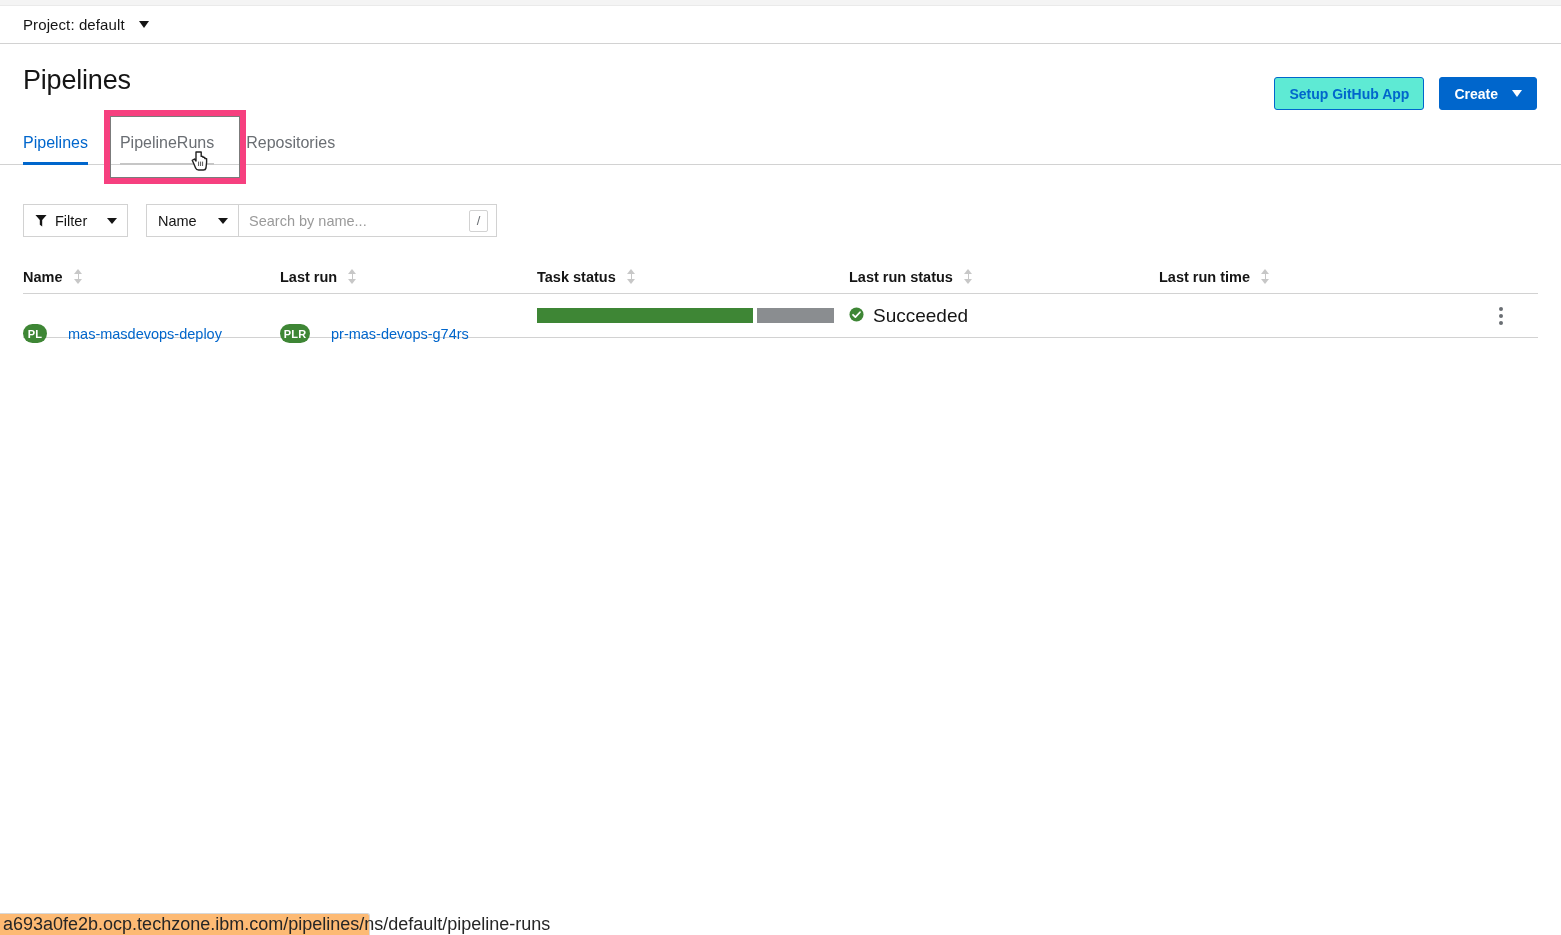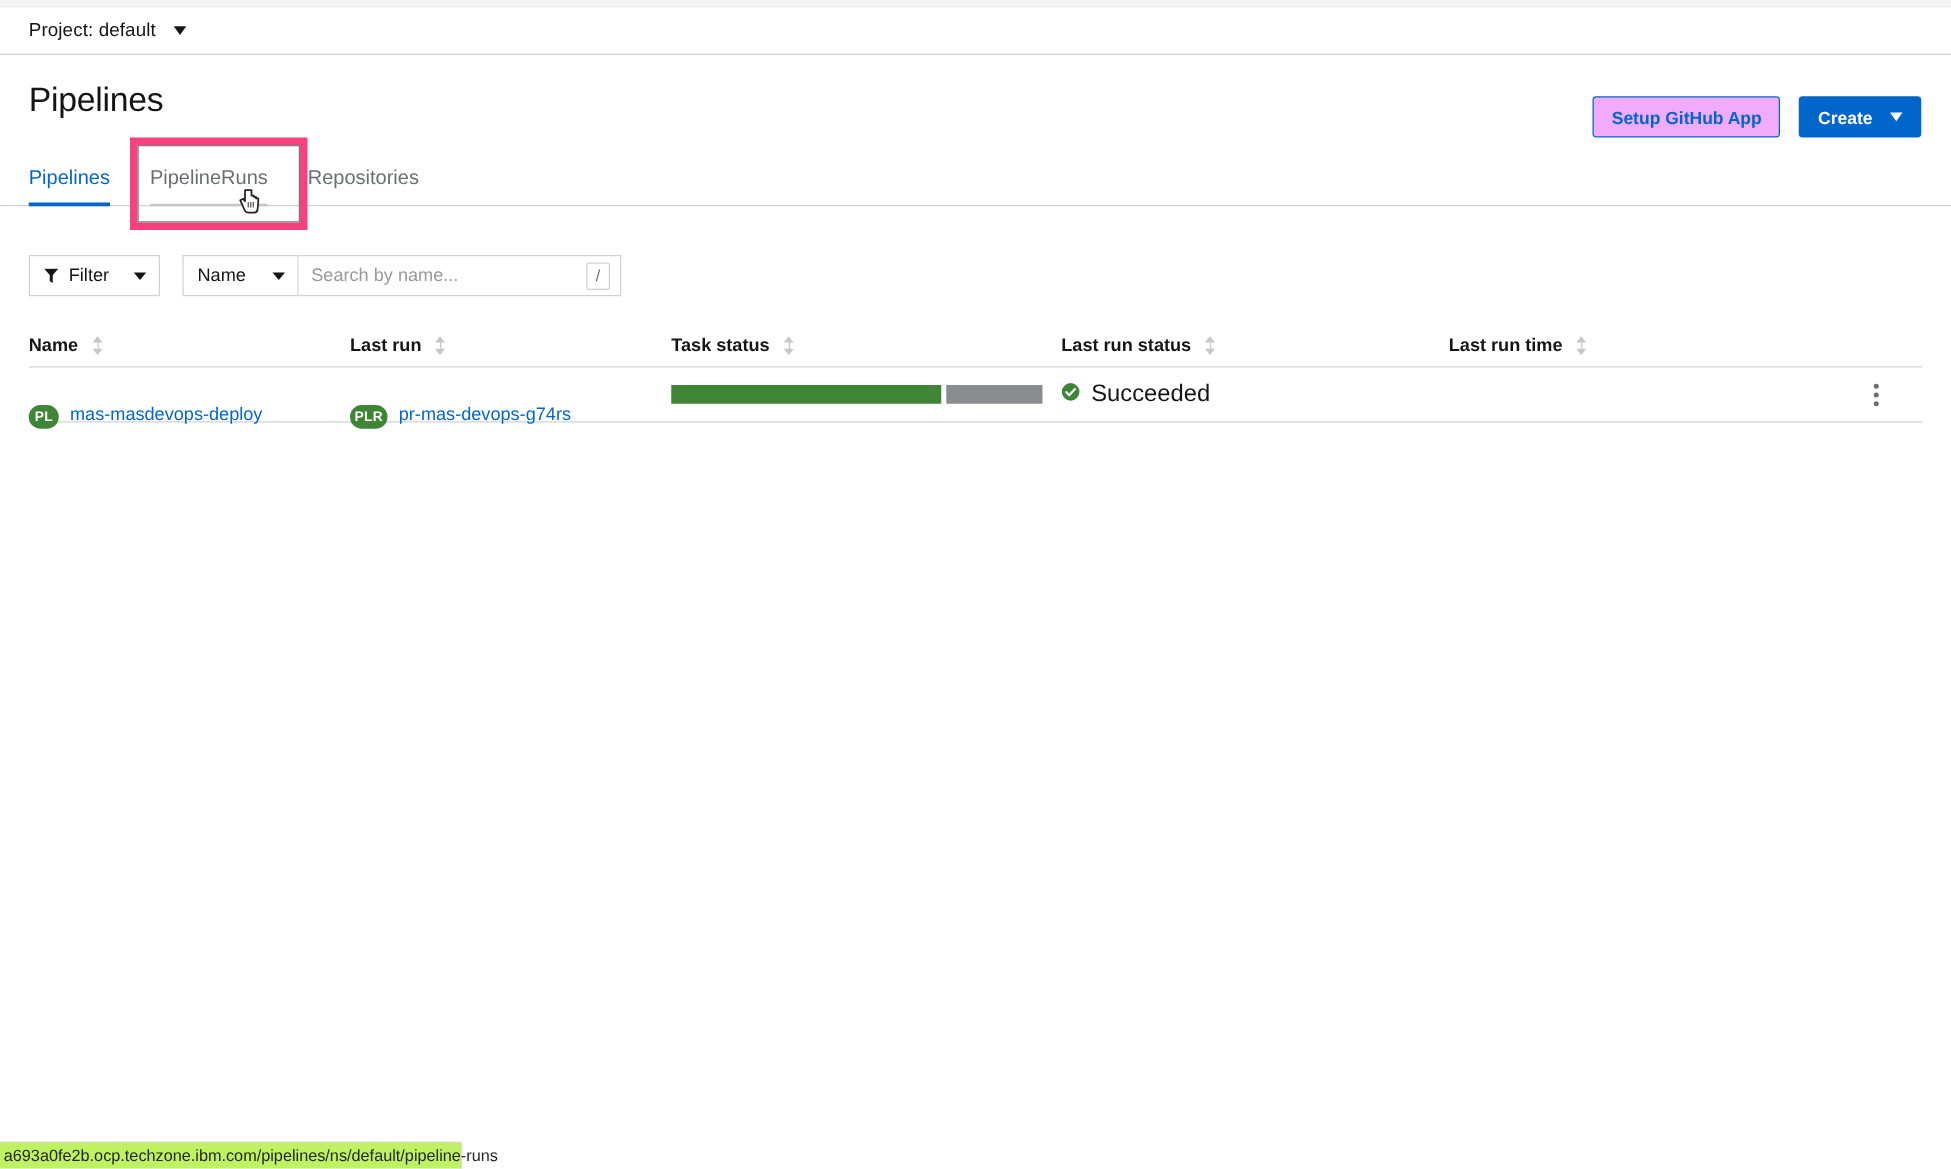--- a/index.html
+++ b/index.html
@@ -51,7 +51,7 @@
   }
   .btn-secondary {
     height: 33px; padding: 0 14px;
-    background: #f0abfc; border: 1px solid #0066cc; border-radius: 3px;
+    background: #5eead4; border: 1px solid #0066cc; border-radius: 3px;
     color: #0066cc; font-size: 14px; font-weight: 600;
     font-family: "Liberation Sans", sans-serif;
     display: flex; align-items: center; cursor: pointer;

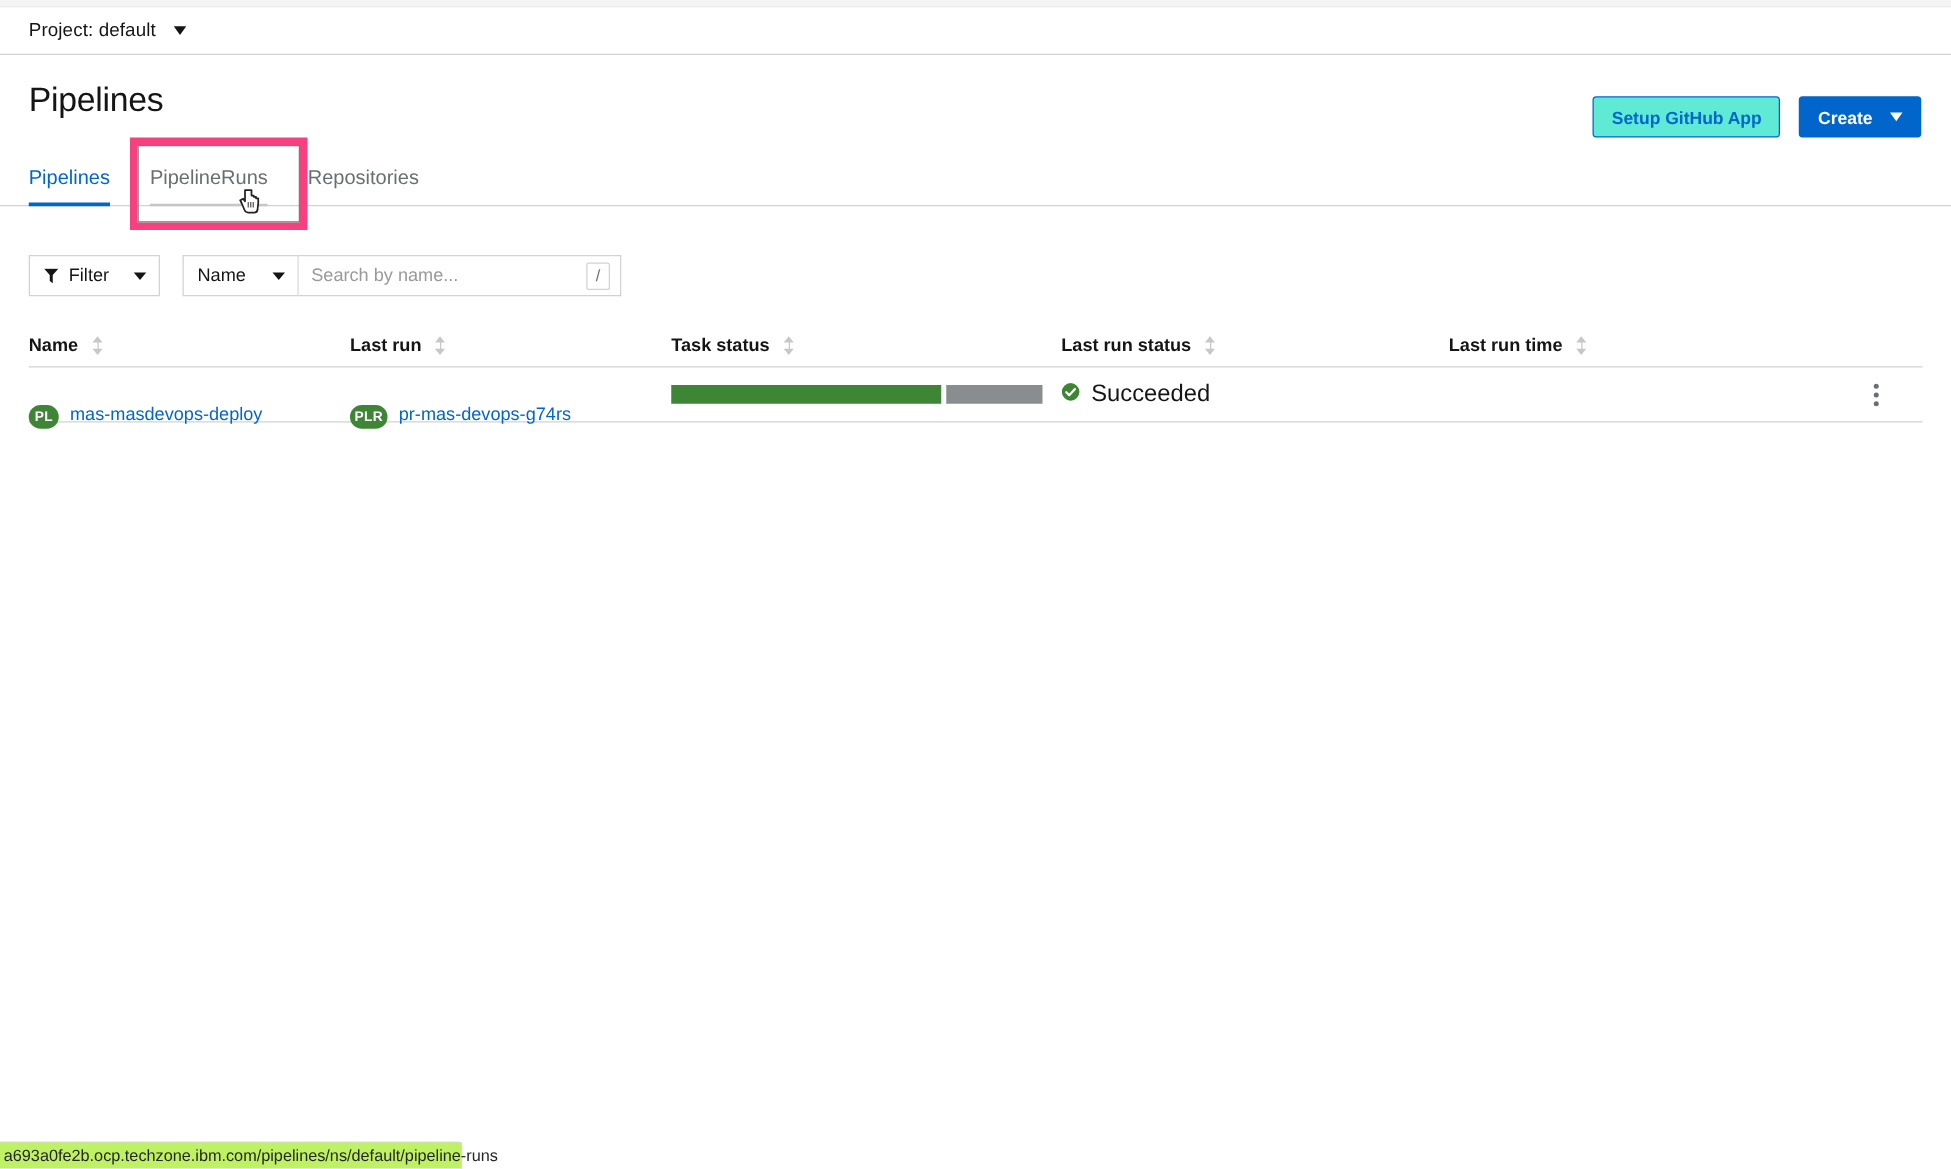--- a/index.html
+++ b/index.html
@@ -205,7 +205,7 @@
   .col-time   { width: 330px; }
   .col-kebab  { flex: 1; display: flex; justify-content: flex-end; padding-right: 31px; }
 
-  .res-link { display: flex; gap: 9px; margin-top: 36px; }
+  .res-link { display: flex; align-items: center; gap: 21px; margin-top: 36px; }
   .badge {
     width: 24px; height: 19px; border-radius: 10px;
     background: #3e8635; color: #ffffff;

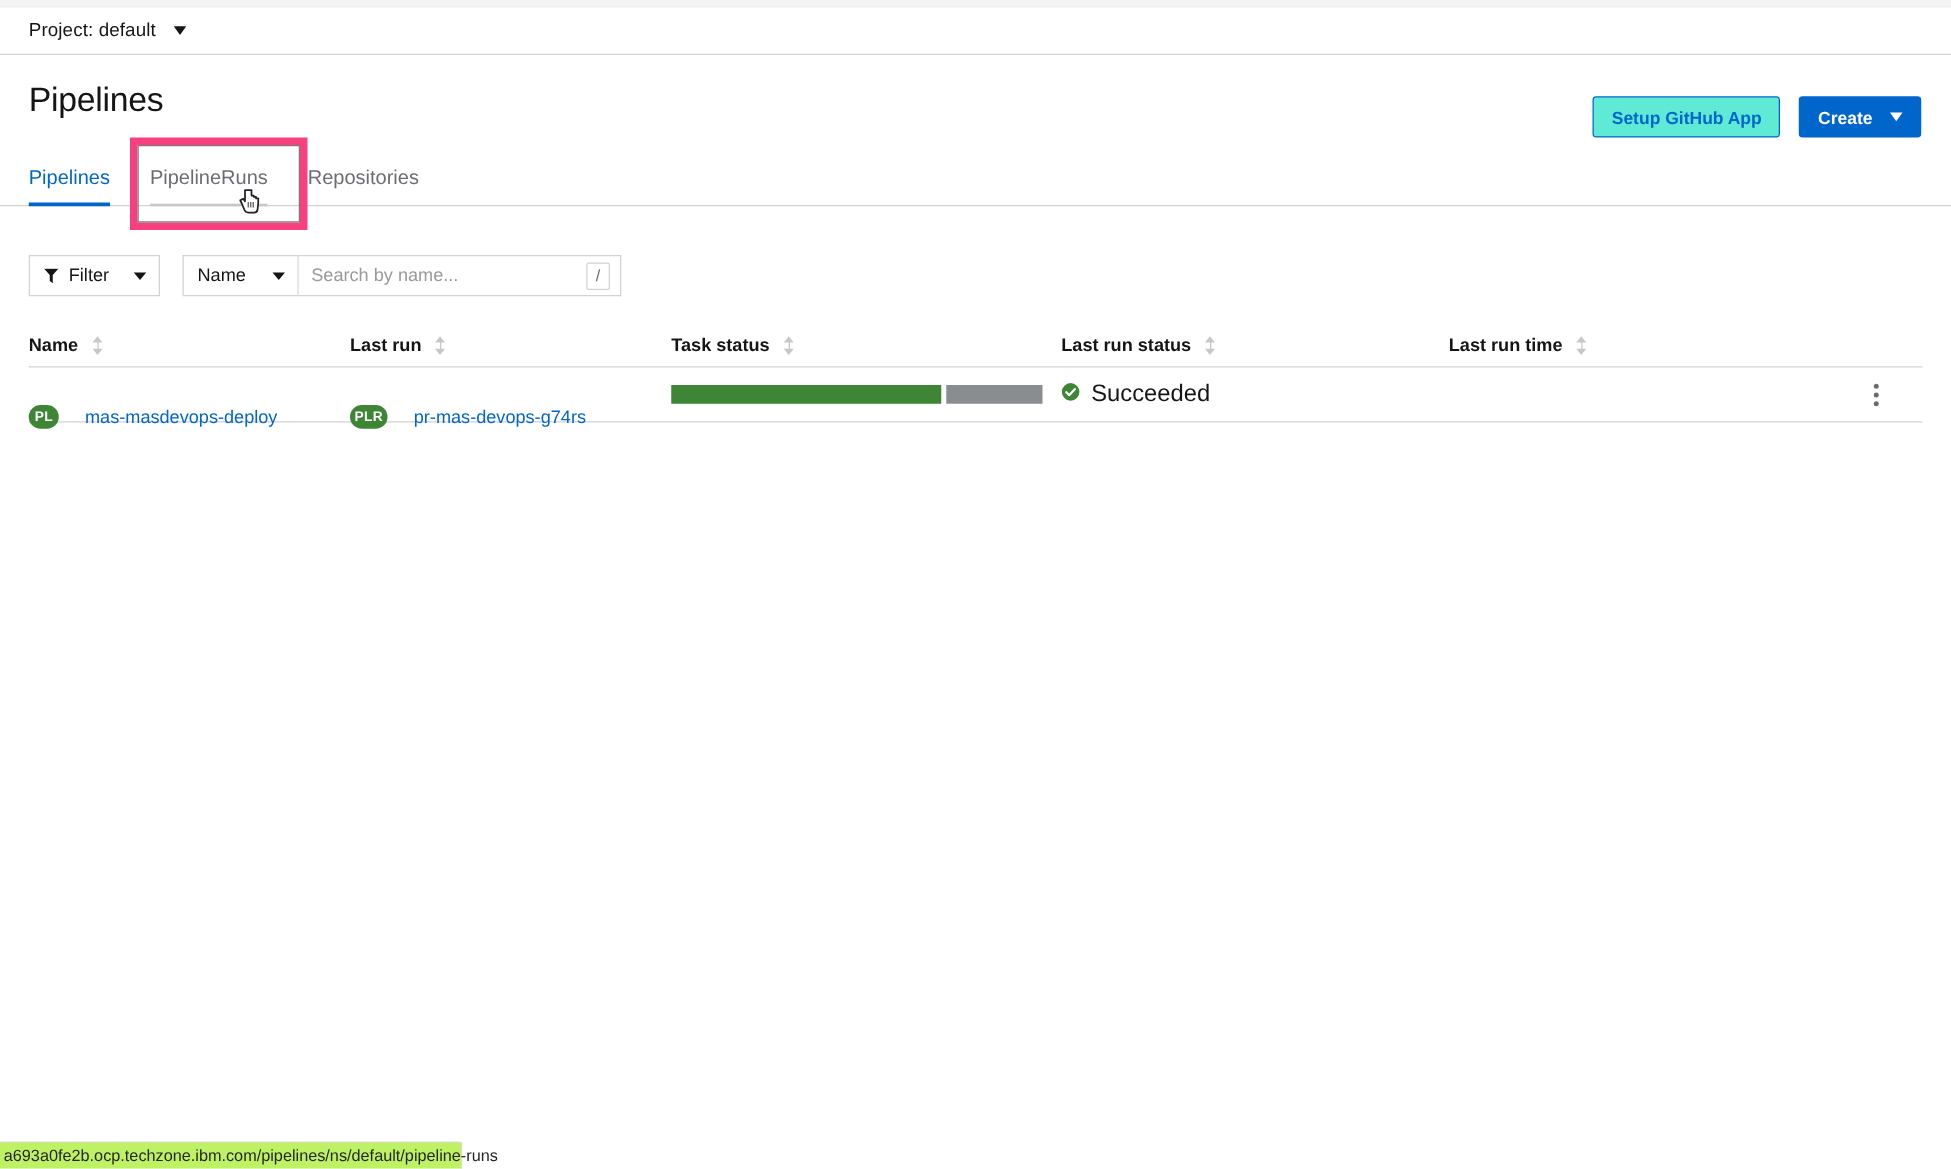--- a/index.html
+++ b/index.html
@@ -232,10 +232,10 @@
   .status-url {
     position: absolute; left: 0; bottom: 0; height: 22px;
     max-width: 370px; padding: 0 8px 0 3px;
-    background: #bef264; border: 1px solid #d8d8d8; border-left: none; border-bottom: none;
+    background: #fdba74; border: 1px solid #d8d8d8; border-left: none; border-bottom: none;
     border-top-right-radius: 3px;
     display: flex; align-items: center;
-    font-size: 13px; color: #262626; white-space: nowrap;
+    font-size: 18px; color: #262626; white-space: nowrap;
   }
 </style>
 </head>

